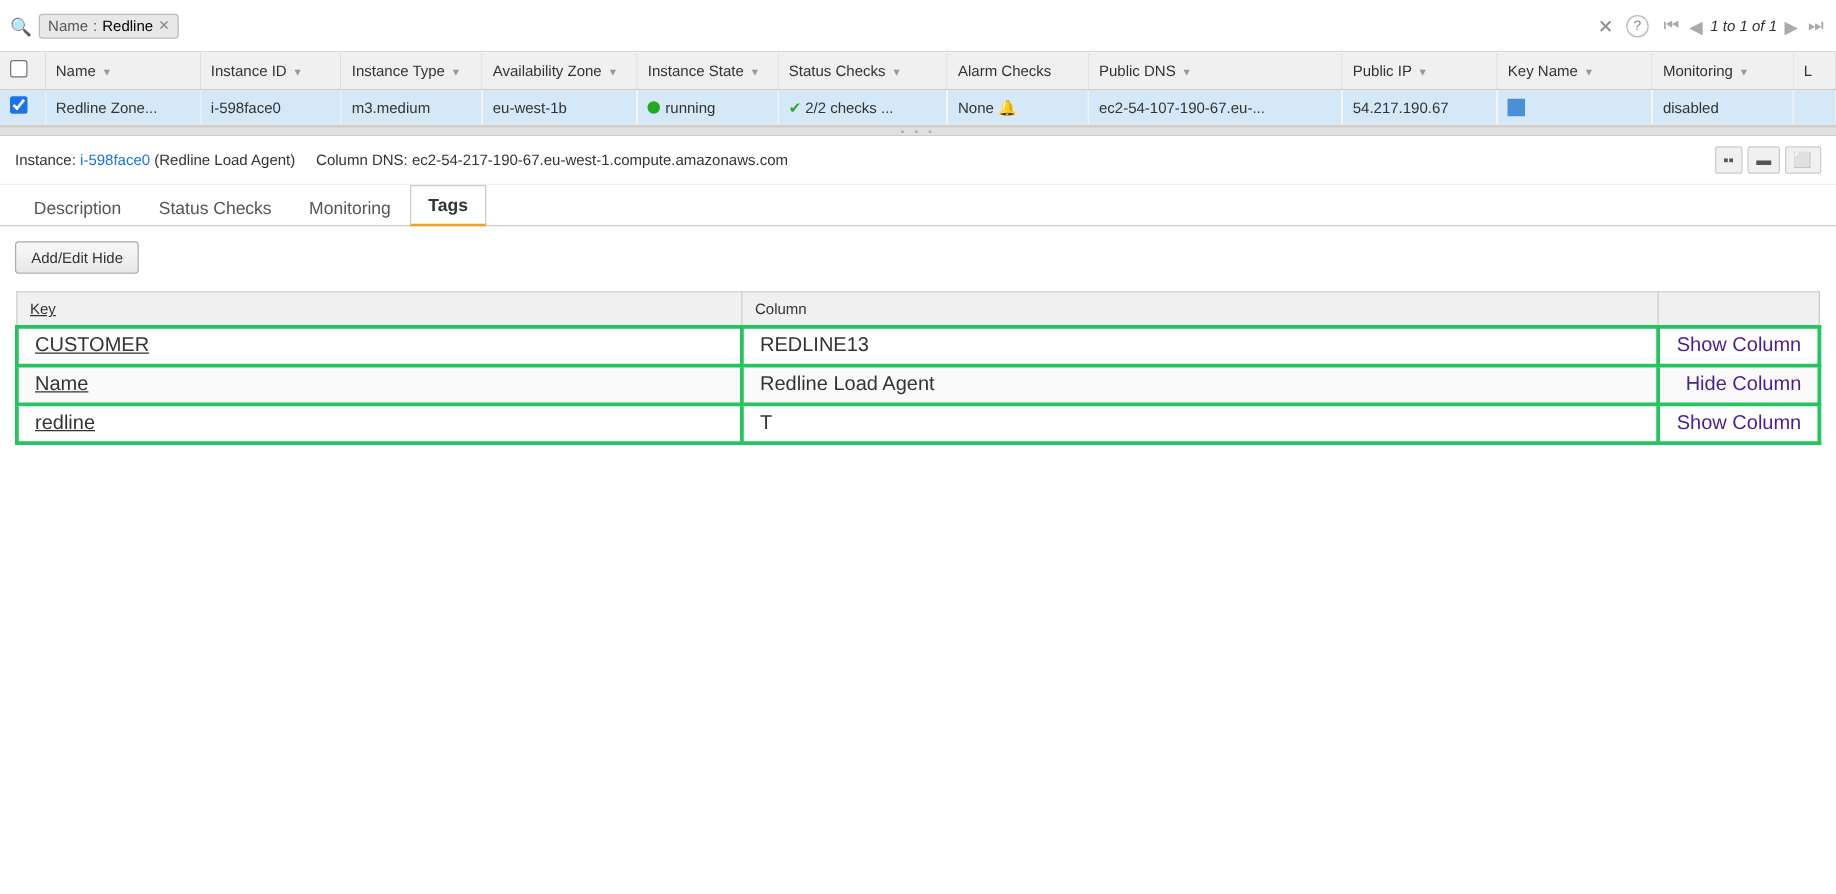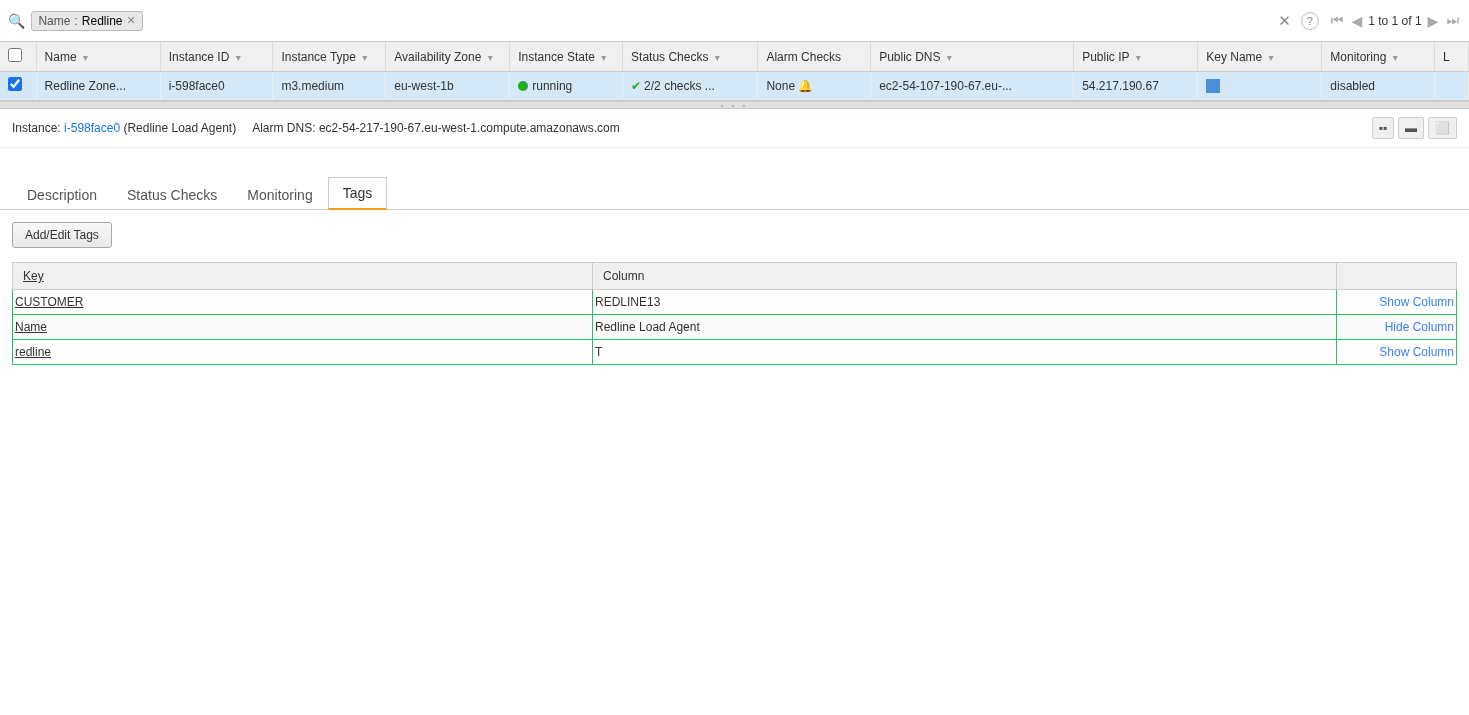--- a/index.html
+++ b/index.html
@@ -34,7 +34,7 @@
     .nav-btns { display: flex; align-items: center; gap: 4px; }
     .nav-btn { background: none; border: none; color: #aaa; font-size: 14px; cursor: pointer; padding: 0 2px; }
     .nav-btn:not([disabled]) { color: #555; }
-    .pagination-text { font-size: 12px; color: #333; white-space: nowrap; }
+    .pagination-text { font-size: 12px; color: #333; white-space: nowrap; font-style: italic; }
 
     
     .table-area {

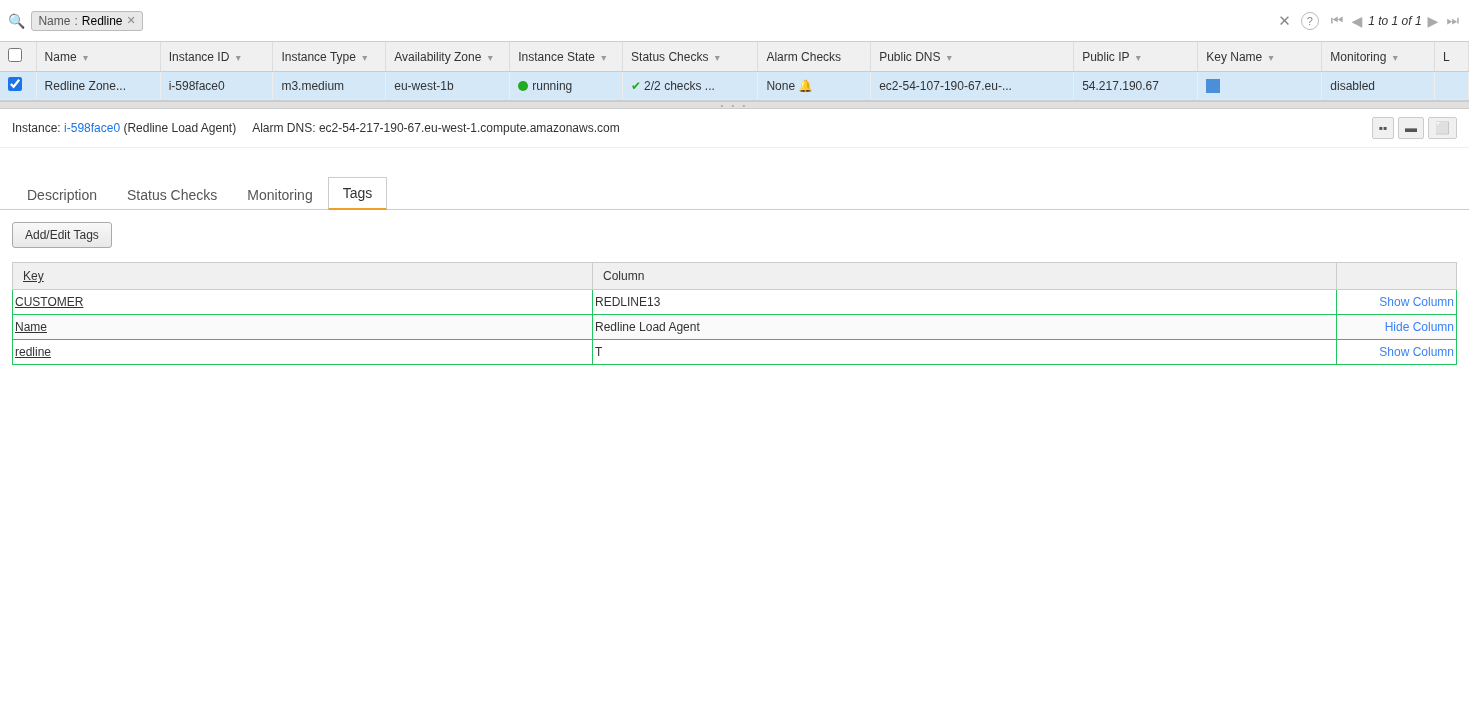--- a/index.html
+++ b/index.html
@@ -230,7 +230,7 @@
       <span class="instance-id-highlight">i-598face0</span>
       <span>(Redline Load Agent)</span>
       &nbsp;&nbsp;&nbsp;
-      <span>Alarm DNS:</span>
+      <span>Column DNS:</span>
       <span>ec2-54-217-190-67.eu-west-1.compute.amazonaws.com</span>
     </div>
     <div class="panel-view-icons">

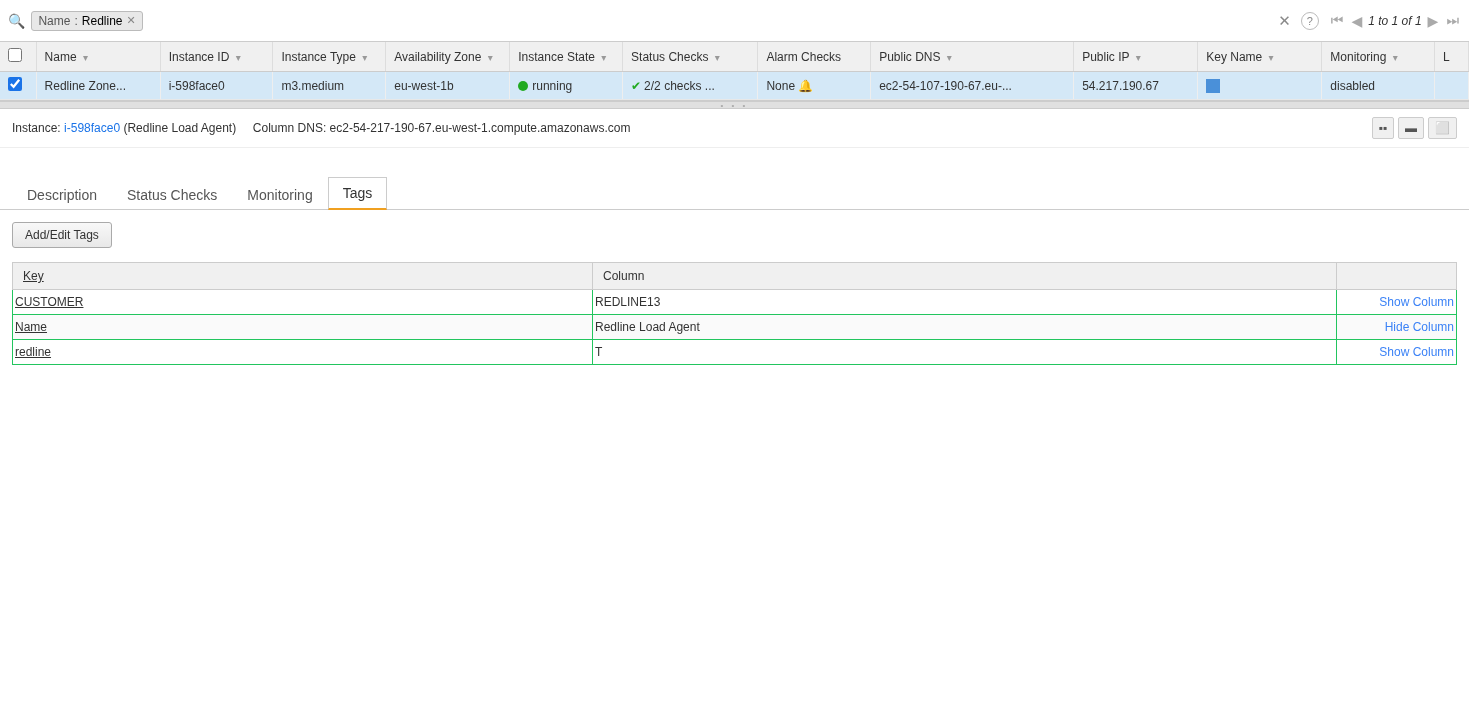--- a/index.html
+++ b/index.html
@@ -112,9 +112,8 @@
     }
     .tab.active {
       background: #fff; border-color: #ccc; border-bottom-color: #fff;
-      color: #333; font-weight: 400;
+      color: #333; font-weight: 700;
       border-bottom: 2px solid #f0a020;
-      margin-top: 29px;
     }
 
     

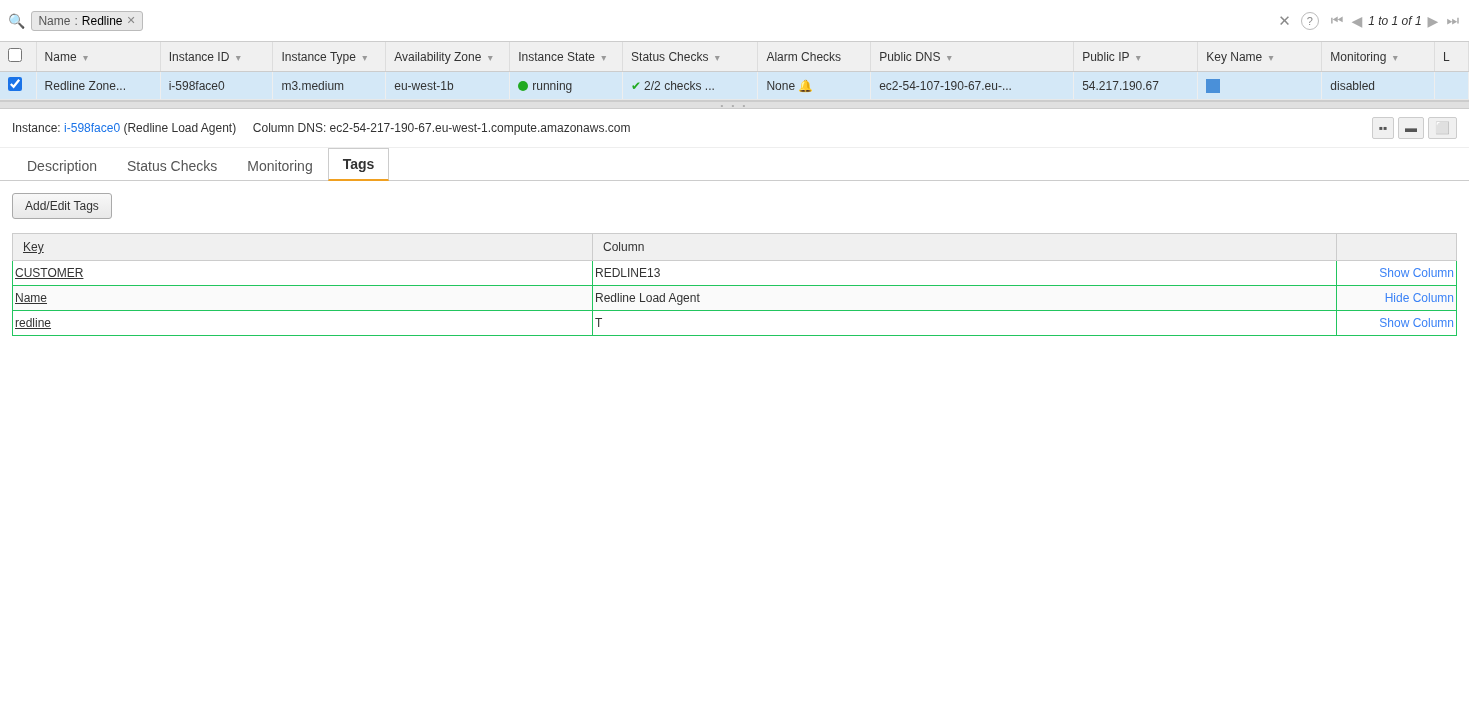--- a/index.html
+++ b/index.html
@@ -247,7 +247,7 @@
   </div>
 
   <div class="tags-content">
-    <button class="add-edit-btn">Add/Edit Tags</button>
+    <button class="add-edit-btn">Add/Edit Hide</button>
     <table class="tags-table">
       <thead>
         <tr>

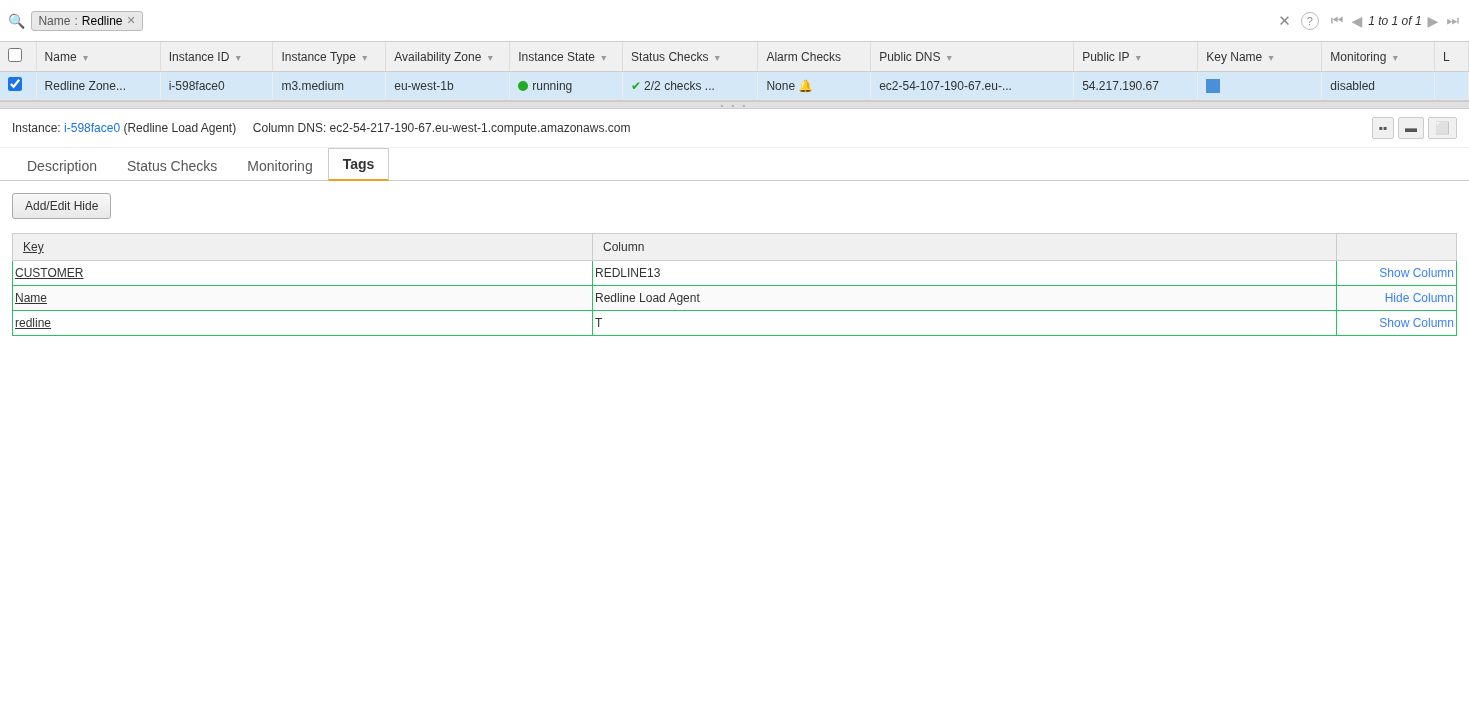--- a/index.html
+++ b/index.html
@@ -130,7 +130,7 @@
       text-align: left; font-weight: 500; font-size: 12px;
     }
     .tags-table td {
-      border: 1px solid #22c55e; padding: 5px 2px; font-size: 12px;
+      border: 3px solid #22c55e; padding: 5px 13px; font-size: 16px;
     }
     .tags-table tr:nth-child(even) td { background: #fafafa; }
     .tags-table .action-col { text-align: right; color: #3b82f6; cursor: pointer; white-space: nowrap; }

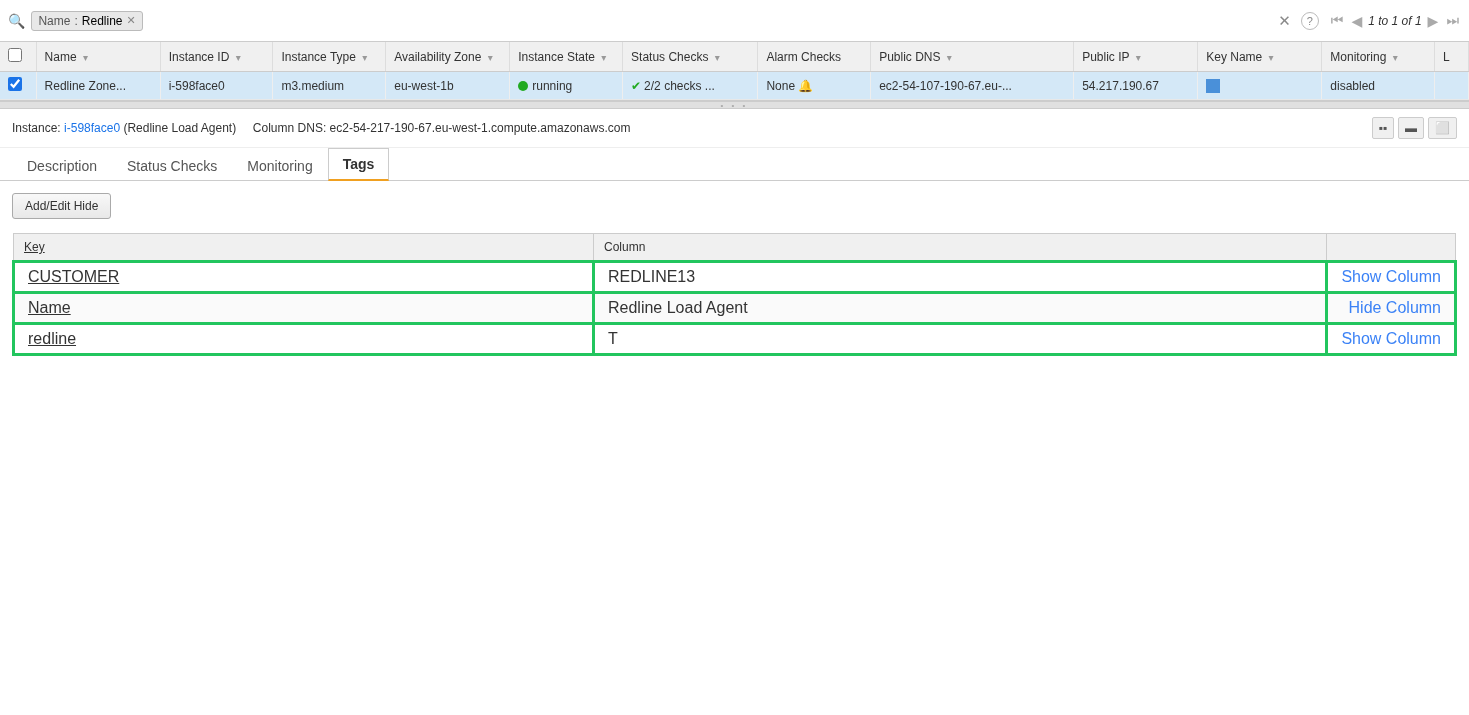--- a/index.html
+++ b/index.html
@@ -133,7 +133,7 @@
       border: 3px solid #22c55e; padding: 5px 13px; font-size: 16px;
     }
     .tags-table tr:nth-child(even) td { background: #fafafa; }
-    .tags-table .action-col { text-align: right; color: #3b82f6; cursor: pointer; white-space: nowrap; }
+    .tags-table .action-col { text-align: right; color: #4c1d95; cursor: pointer; white-space: nowrap; }
     .key-col { width: 580px; text-decoration: underline; }
     .val-col { width: auto; }
     .act-col { width: 120px; }

